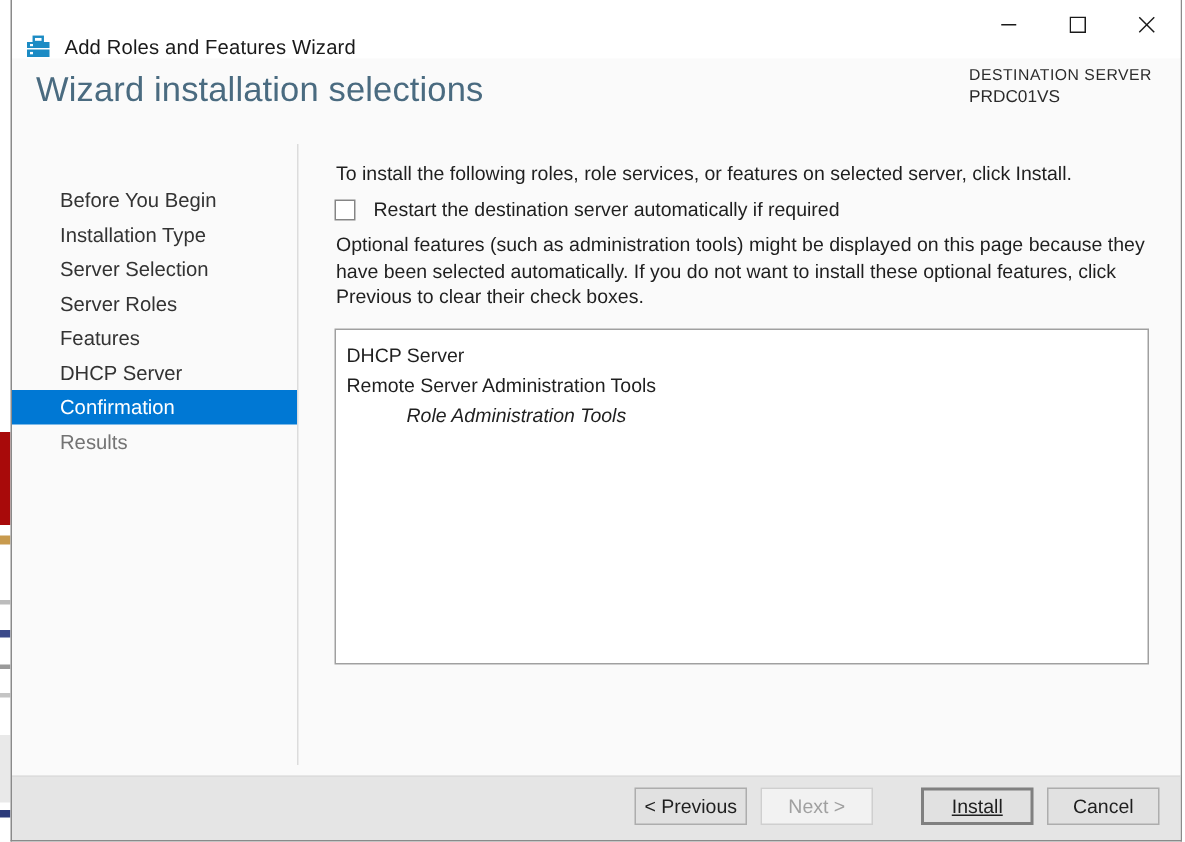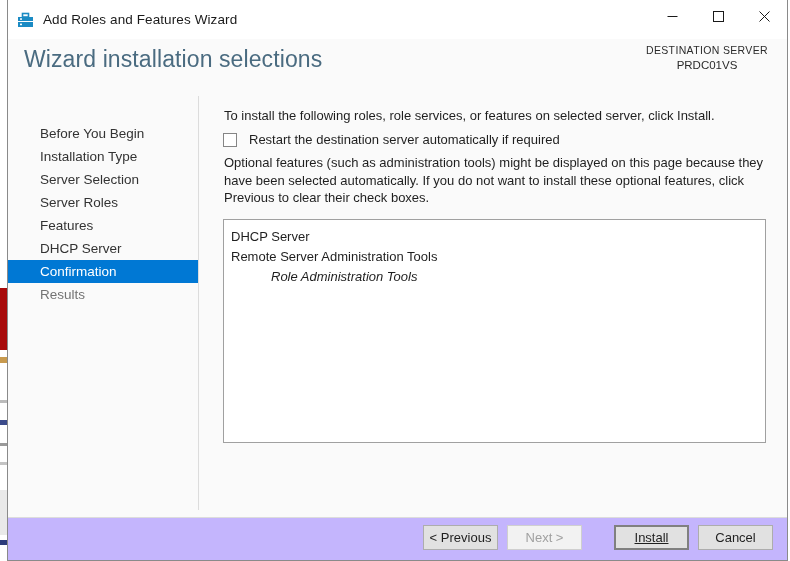--- a/index.html
+++ b/index.html
@@ -53,7 +53,7 @@
     height: 39px;
     background: #ffffff;
     display: flex;
-    align-items: center;
+    align-items: flex-end;
   }
   #app-icon {
     width: 17px; height: 17px;

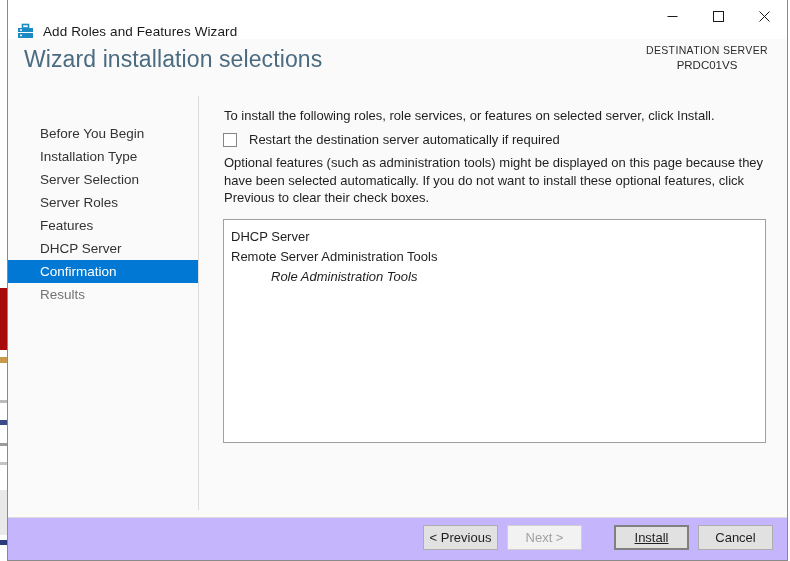--- a/index.html
+++ b/index.html
@@ -101,7 +101,7 @@
     position: absolute;
     right: 19px;
     top: 4px;
-    text-align: center;
+    text-align: left;
     line-height: 15px;
   }
   #destination-server-label {

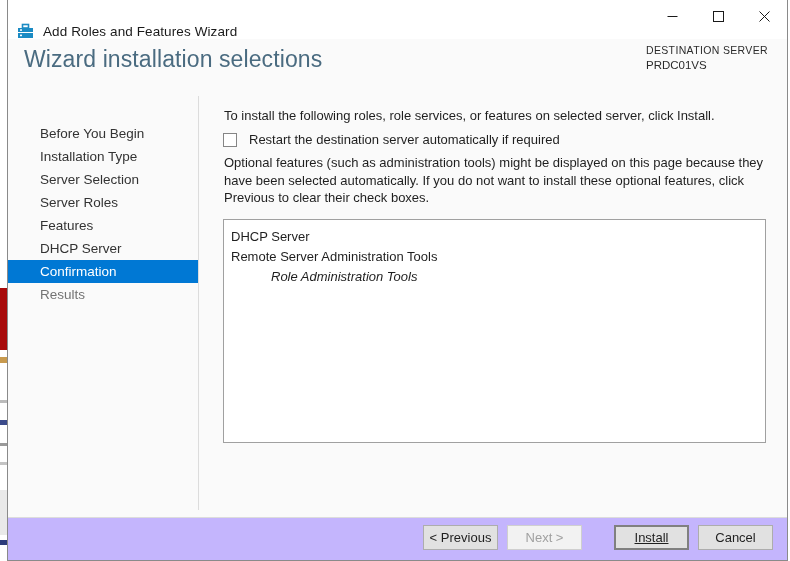--- a/index.html
+++ b/index.html
@@ -235,7 +235,7 @@
   #footer-bar {
     position: relative;
     height: 42px;
-    background: #c4b5fd;
+    background: #e5e5e5;
     border-top: 1px solid #dcdcdc;
   }
   #footer-buttons {

